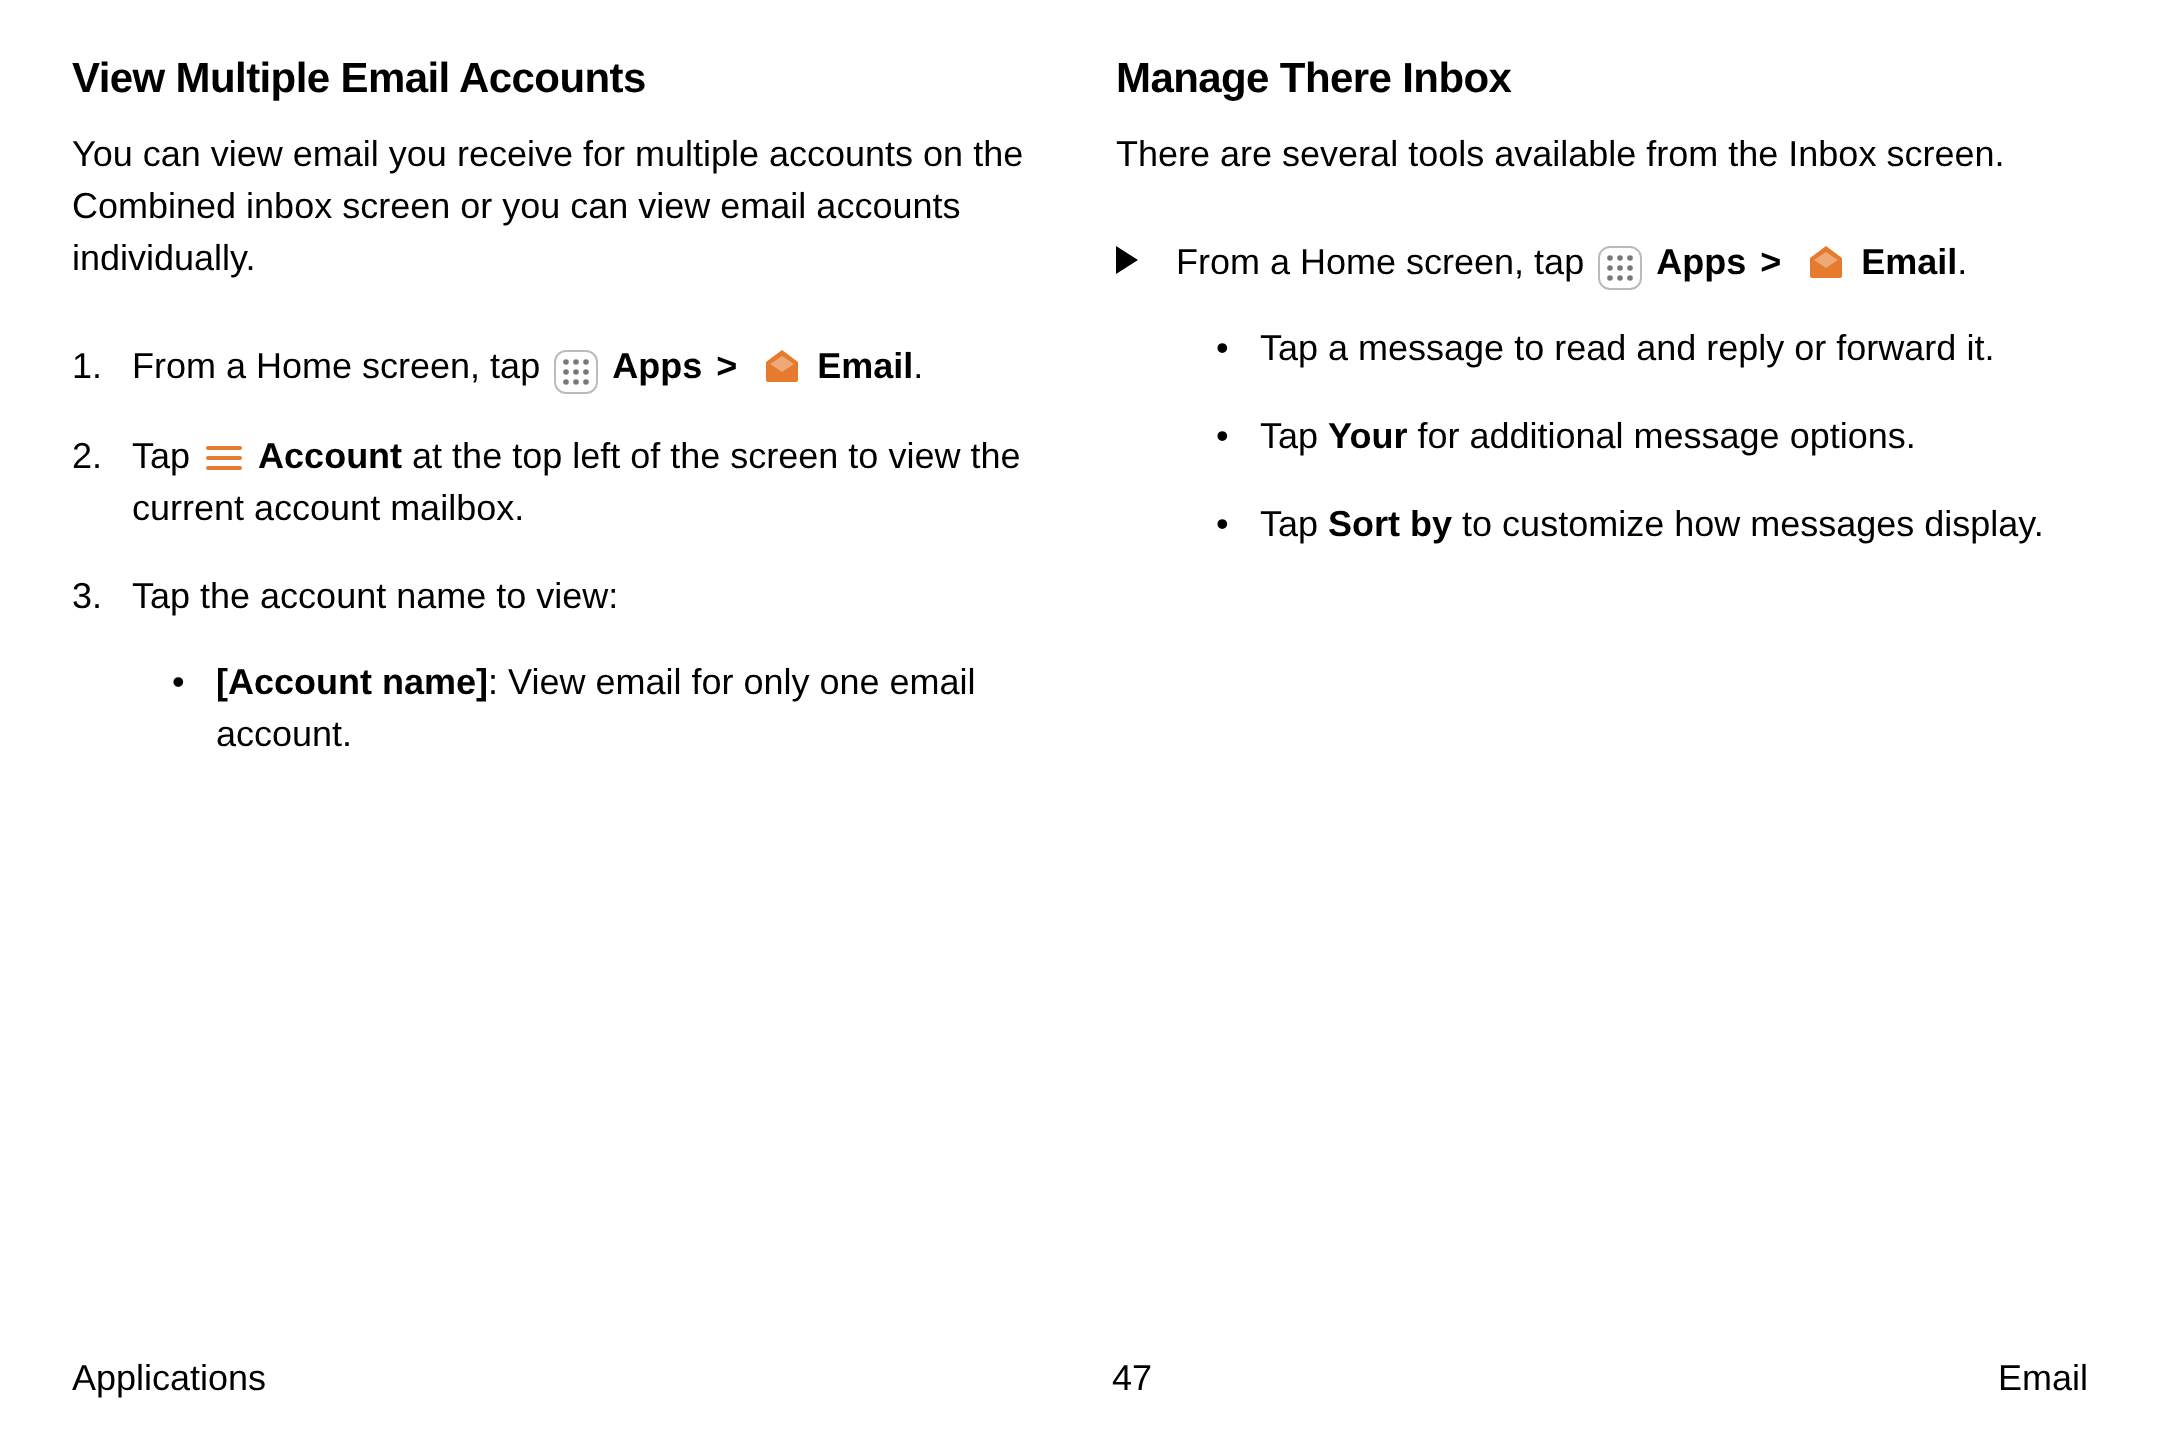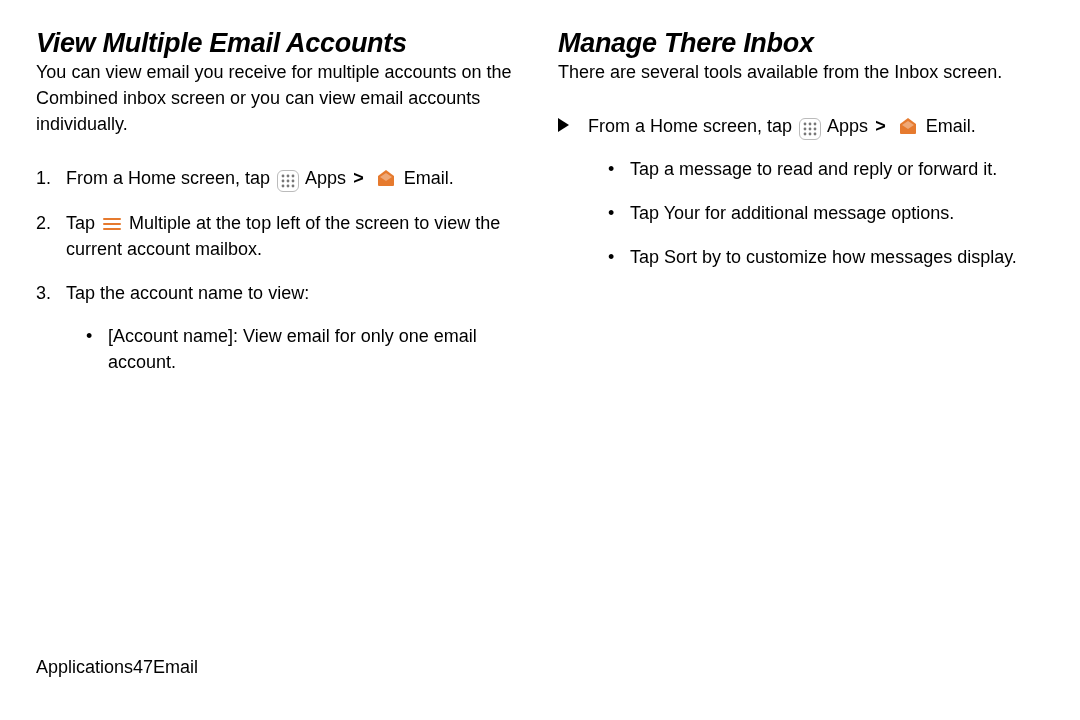--- a/index.html
+++ b/index.html
@@ -21,10 +21,10 @@
     min-width: 0;
   }
   h2 {
-    font-size: 27px;
+    font-size: 21px;
     font-weight: 700;
+    margin-bottom: 12px;
     letter-spacing: -0.3px;
-    font-style: italic;
   }
   p.intro {
     font-size: 18px;

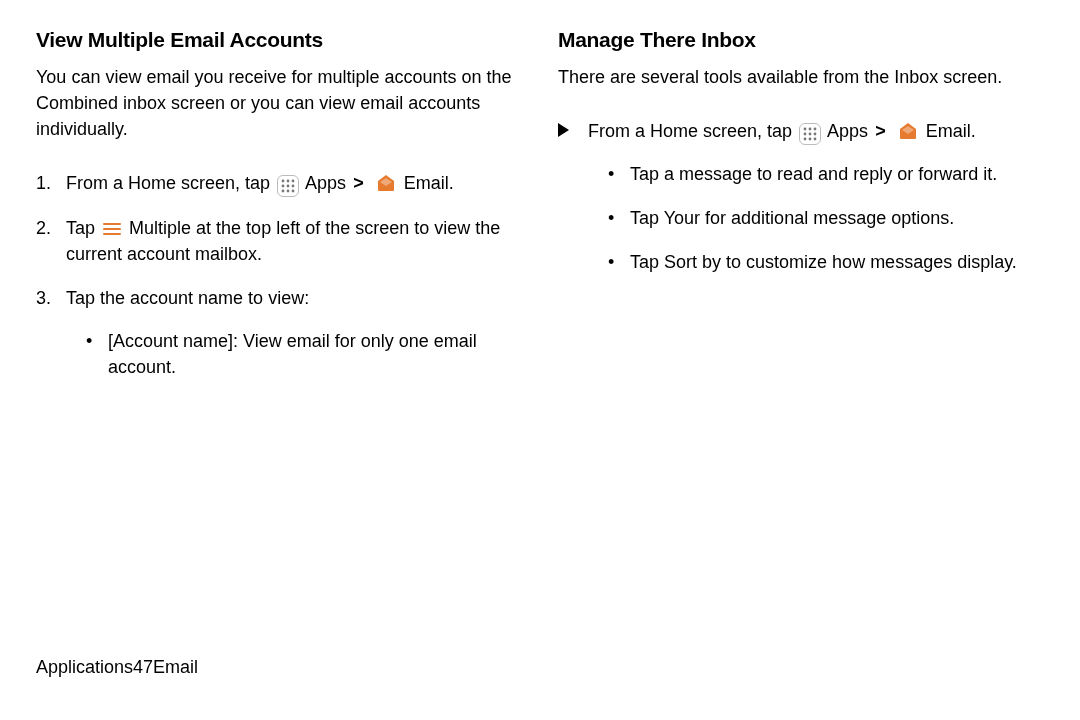--- a/index.html
+++ b/index.html
@@ -129,7 +129,7 @@
     display: flex;
     font-size: 18px;
   }
-  b { font-weight: 400; }
+  b { font-weight: 700; }
 </style>
 </head>
 <body>

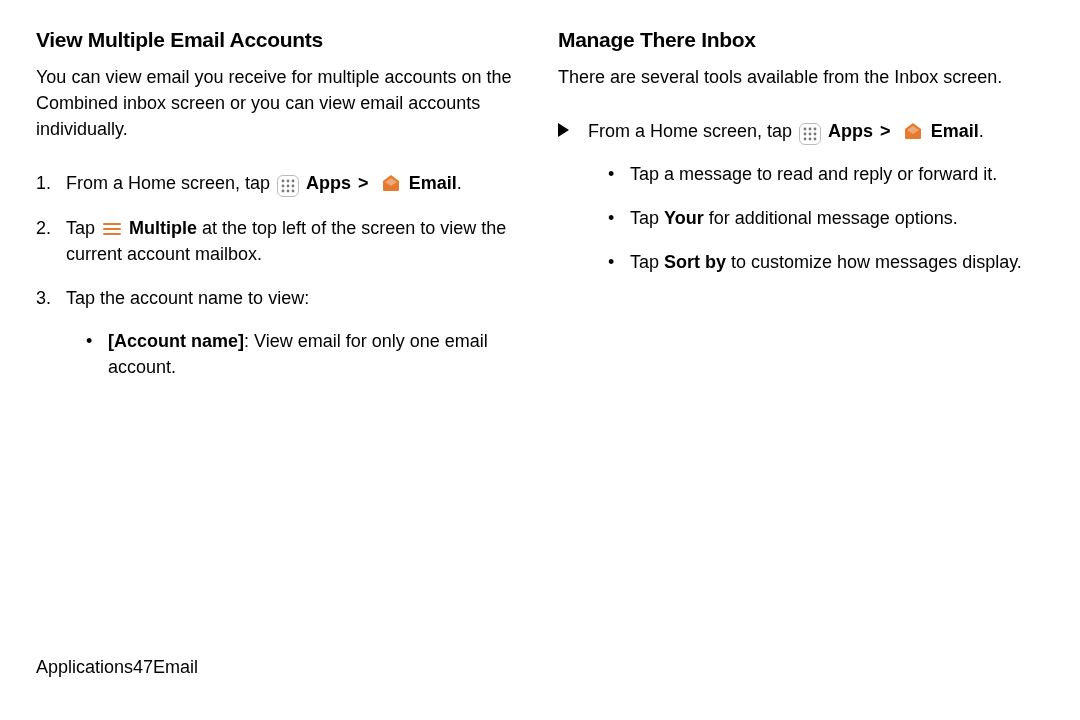--- a/index.html
+++ b/index.html
@@ -176,7 +176,7 @@
               </g>
             </svg>
           </span>
-        <b>Multiple</b><span> at the top left of the screen to view the current account mailbox.</span>
+        <b>Account</b><span> at the top left of the screen to view the current account mailbox.</span>
       </li>
 
       <li>

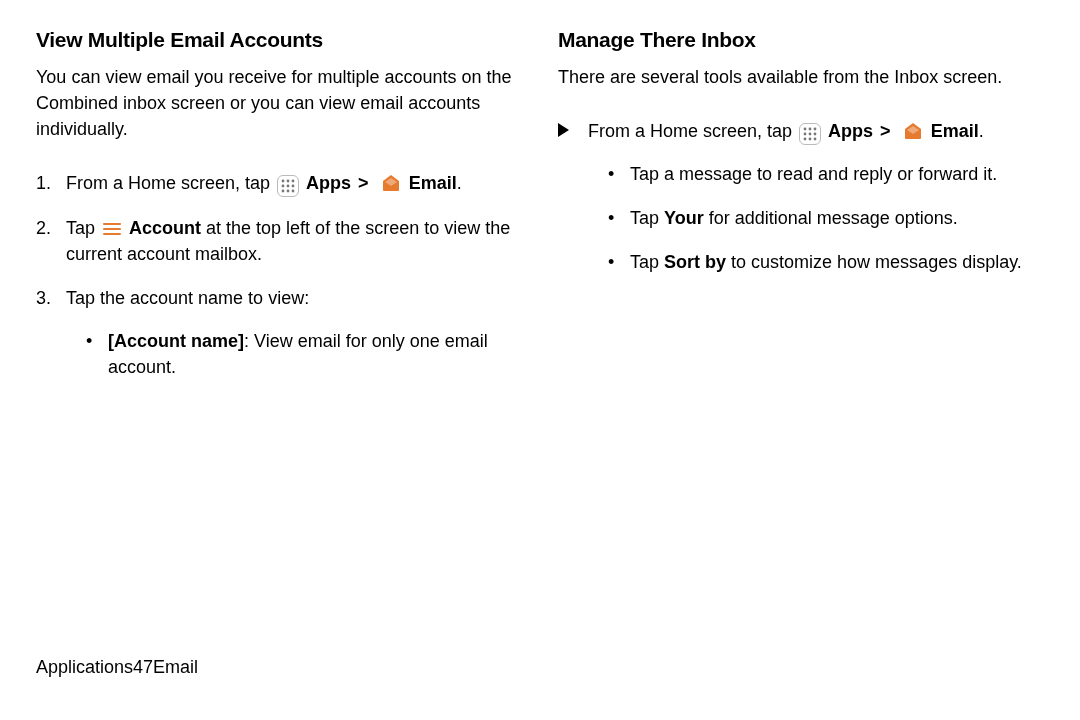--- a/index.html
+++ b/index.html
@@ -123,10 +123,11 @@
   .icon-mailbox svg { width: 18px; height: 16px; }
   .footer {
     position: absolute;
-    bottom: 42px;
+    bottom: 20px;
     left: 36px;
     right: 36px;
     display: flex;
+    justify-content: space-between;
     font-size: 18px;
   }
   b { font-weight: 700; }

